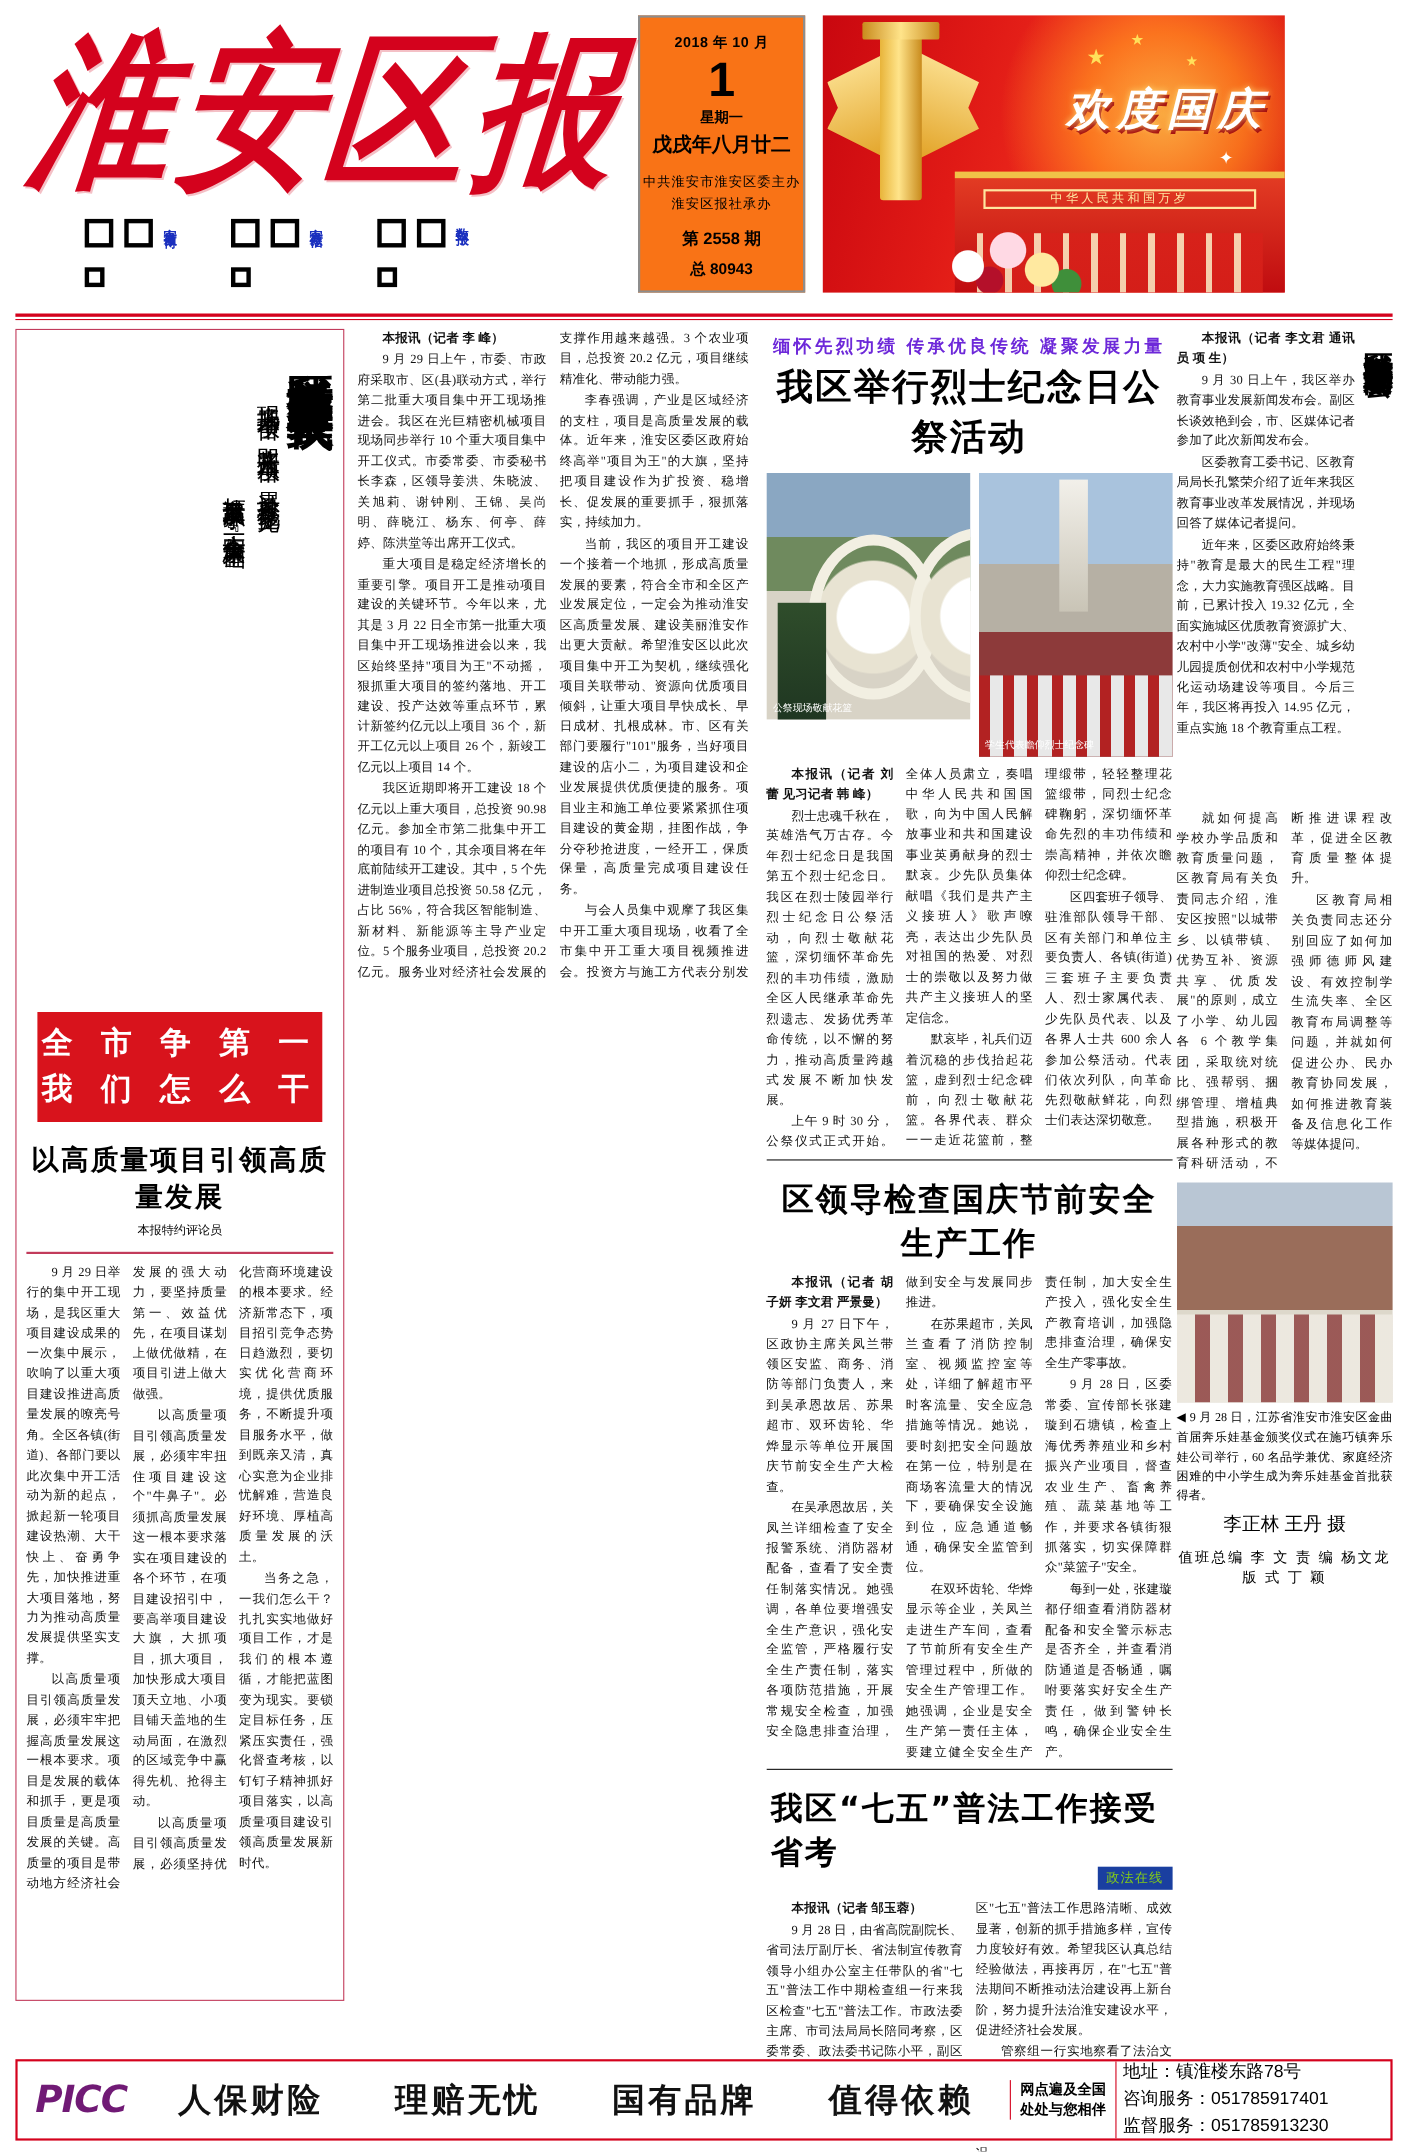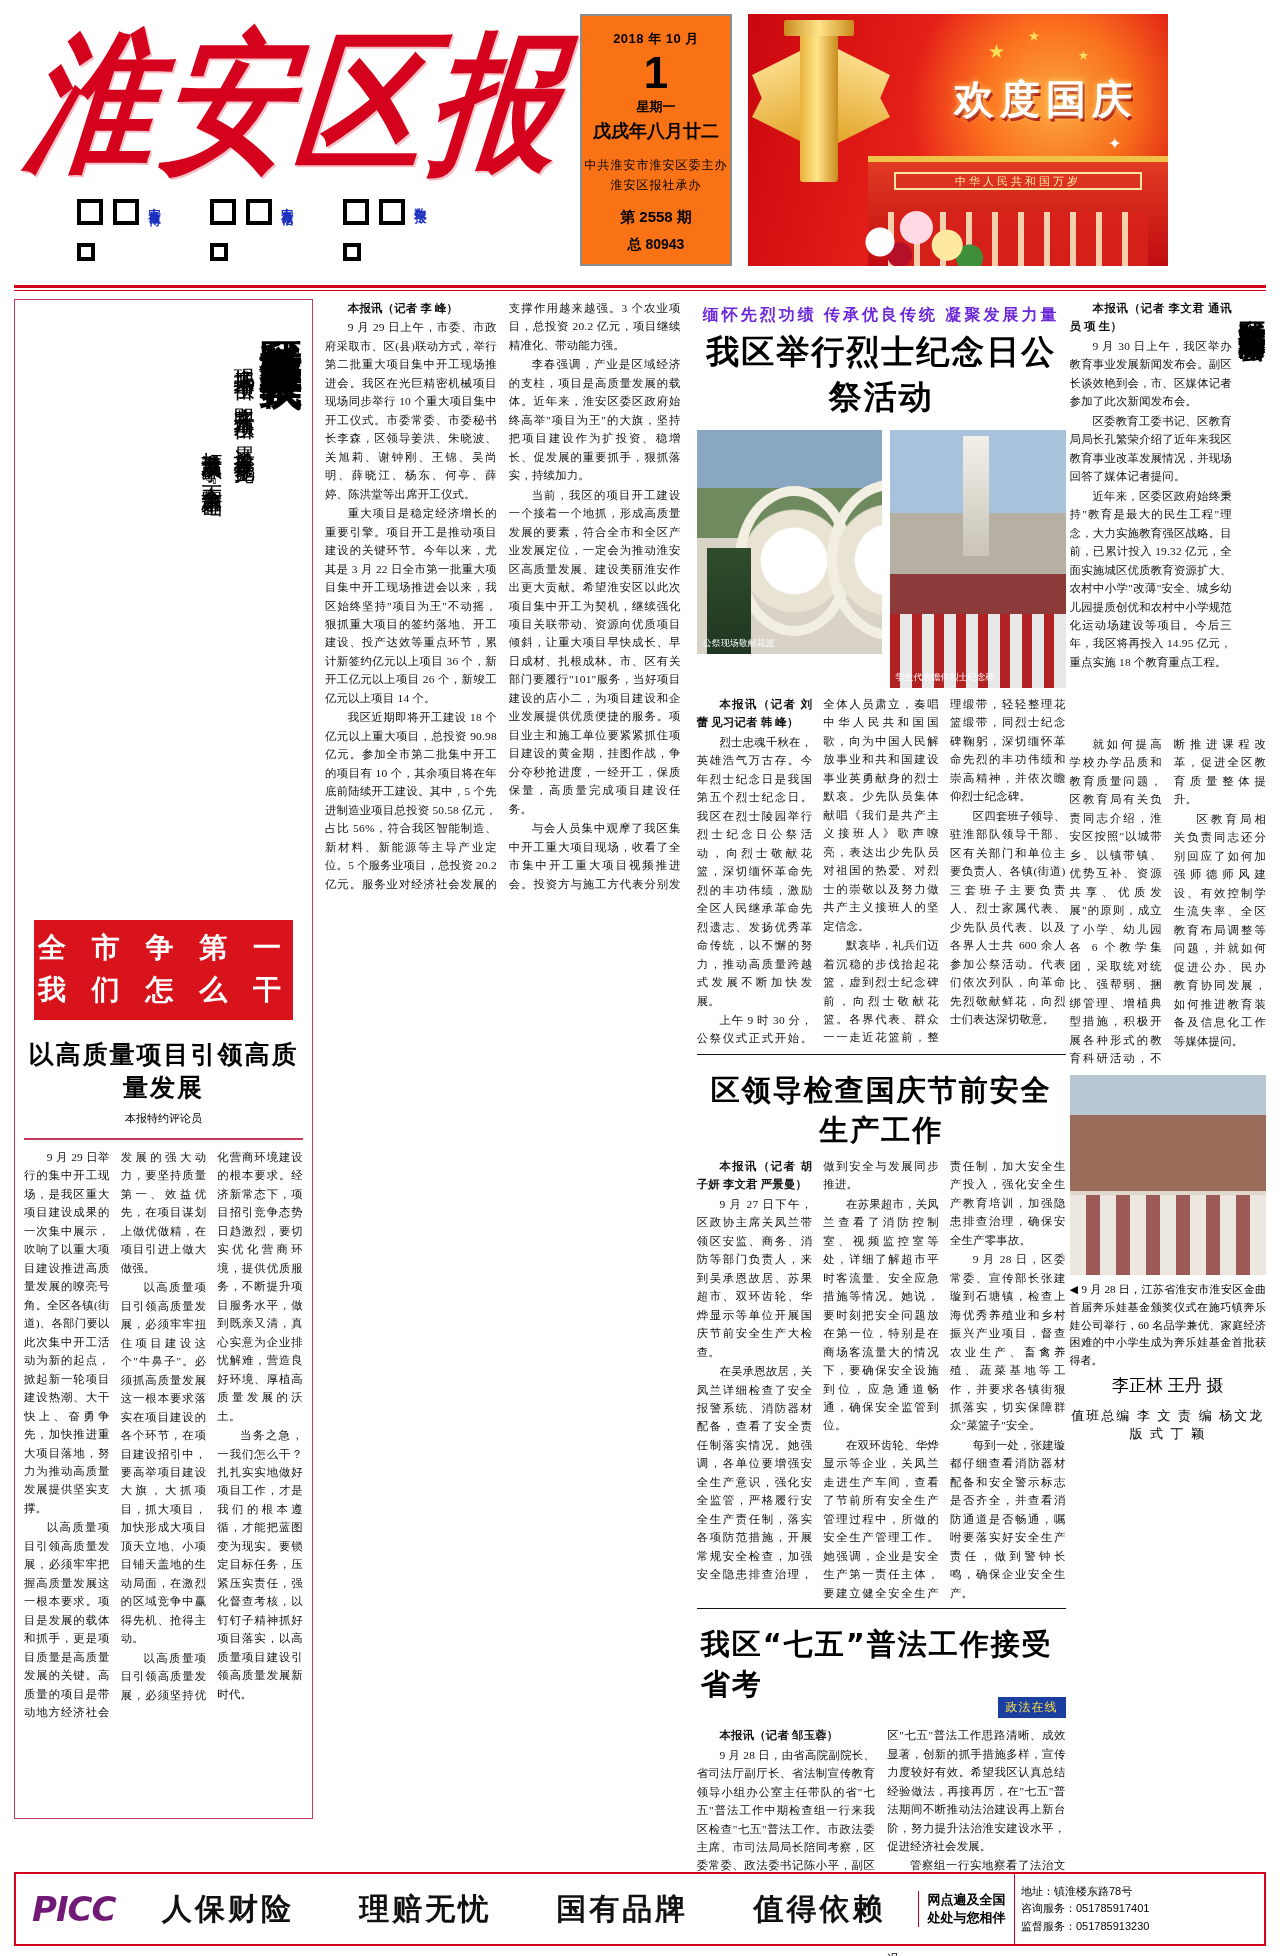--- a/index.html
+++ b/index.html
@@ -102,10 +102,11 @@
   .nd-wing-l { left:4px; }
   .nd-wing-r { left:88px; transform:scaleX(-1); }
   .nd-text {
-    position:absolute; right:30px; top:58px;
+    position:absolute; right:15px; top:58px;
     font-size:40px; font-weight:700; color:#fff; letter-spacing:6px;
     font-family:"Liberation Sans", sans-serif;
     text-shadow:0 0 6px rgba(255,220,120,.9), 2px 3px 0 #a1060b;
+    font-style:italic;
   }
   .nd-gate {
     position:absolute; left:120px; bottom:0; width:300px; height:110px;

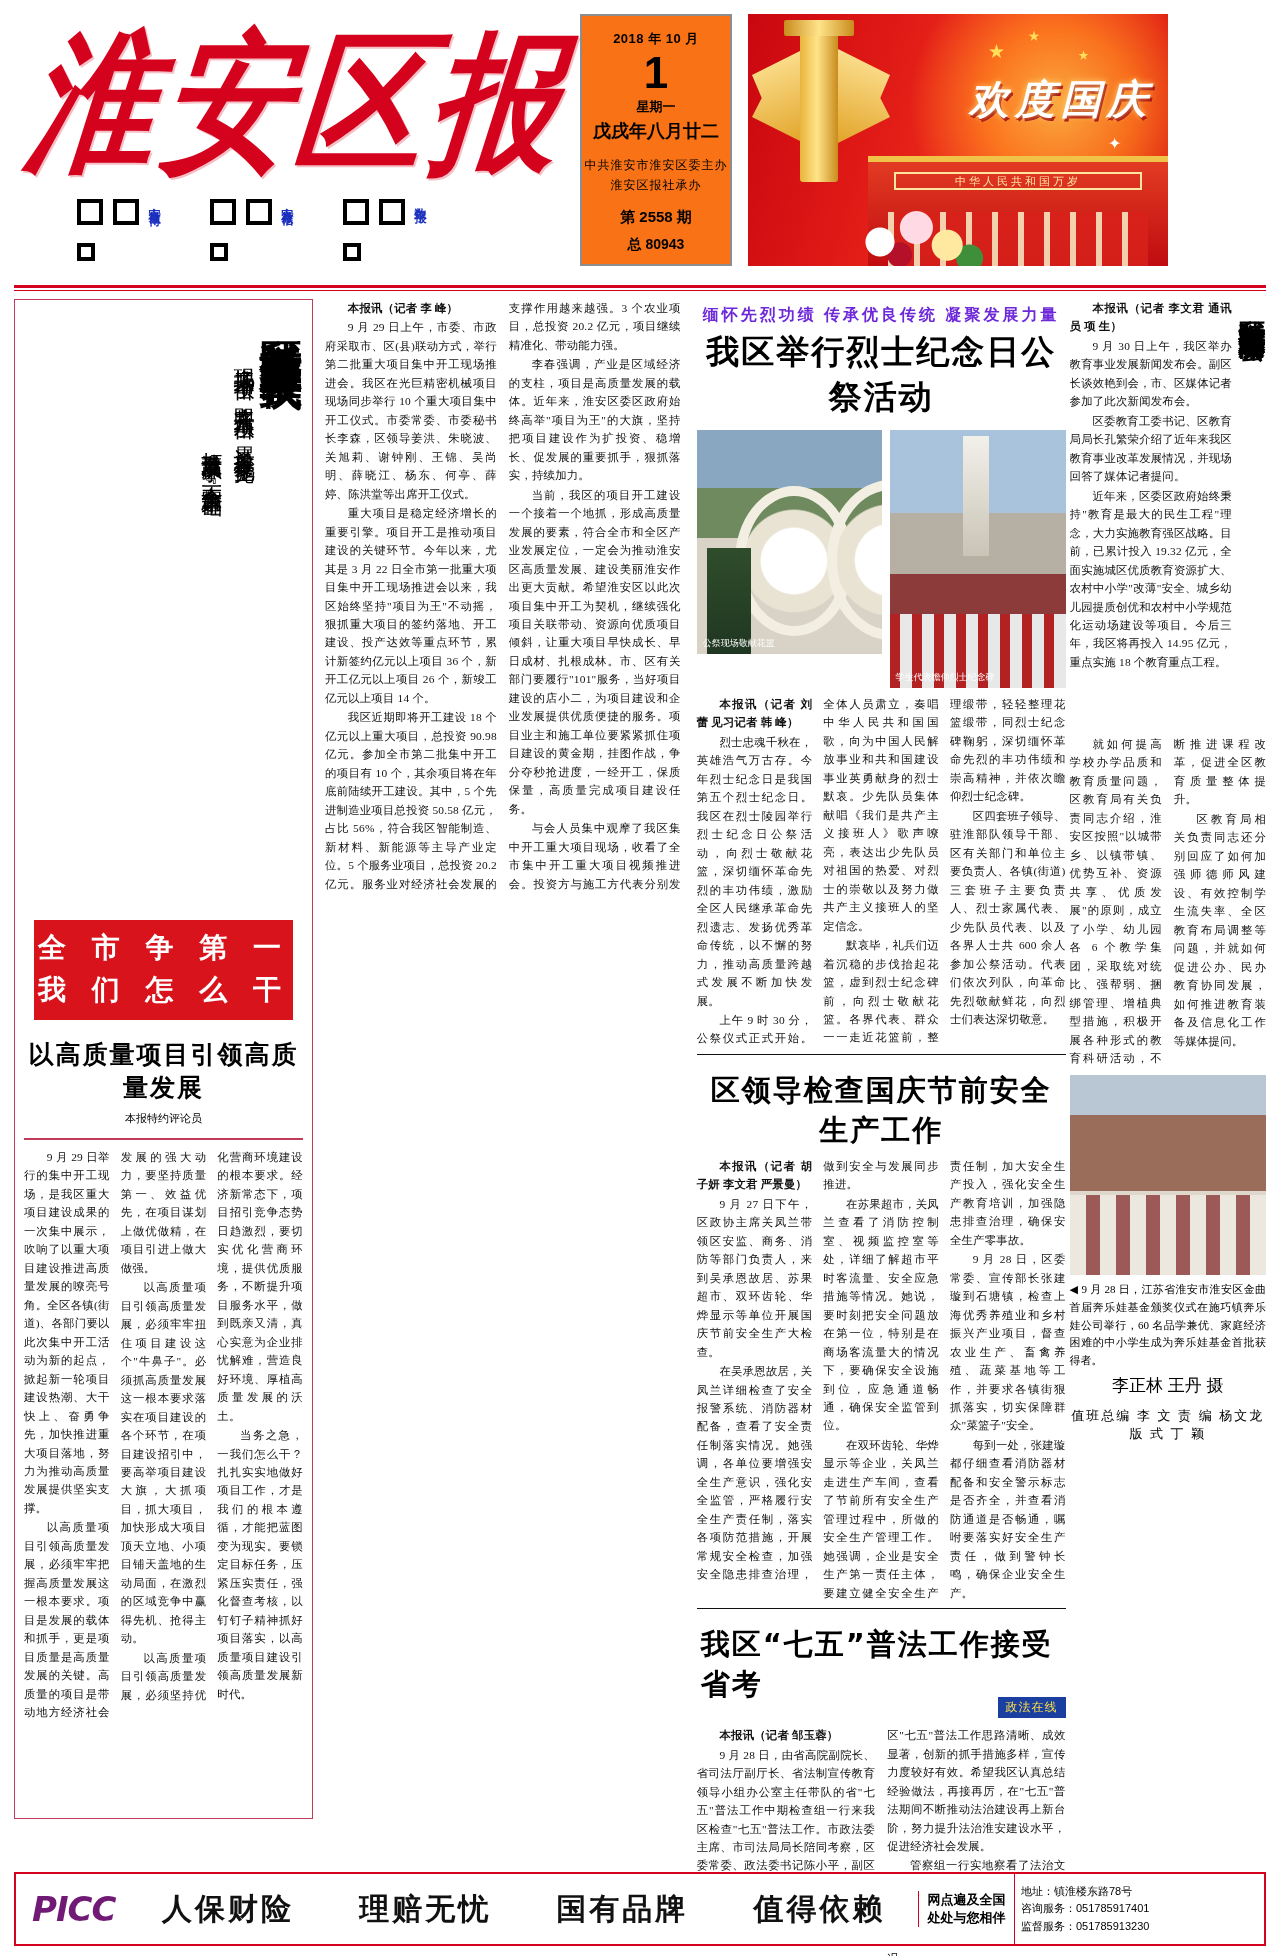--- a/index.html
+++ b/index.html
@@ -217,7 +217,7 @@
   }
 
   .blue-tag {
-    display:inline-block; background:#1a3fa0; color:#fde047; font-size:12px;
+    display:inline-block; background:#1a3fa0; color:#84cc16; font-size:12px;
     padding:2px 8px; font-family:"Liberation Sans",sans-serif; letter-spacing:1px;
   }
   .blue-tag-wrap { text-align:right; margin:-14px 0 2px; }

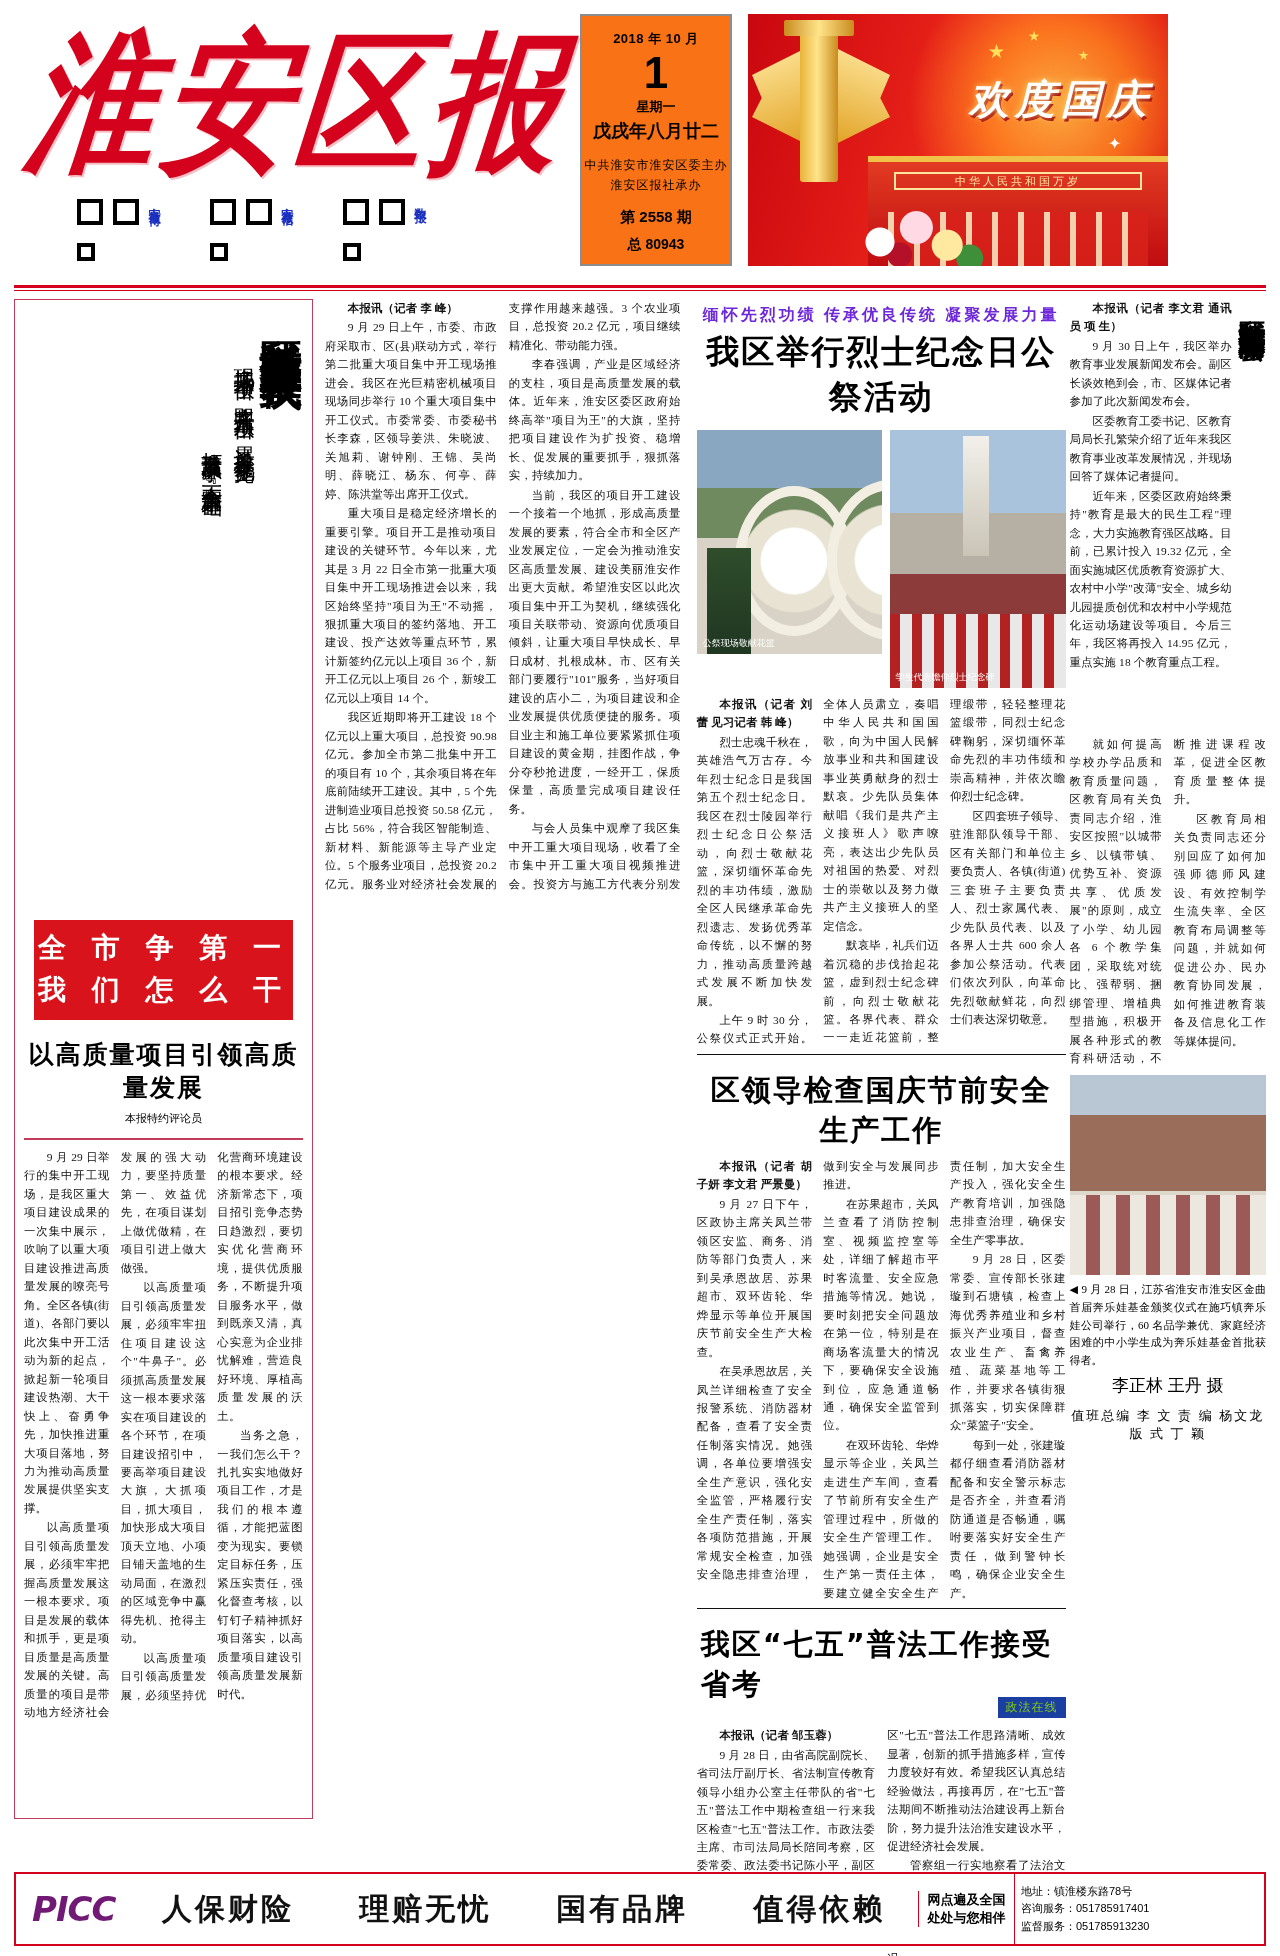--- a/index.html
+++ b/index.html
@@ -258,7 +258,7 @@
     font-size:30px; letter-spacing:3px; color:#111;
   }
   .ad-right {
-    width:250px; font-size:11px; line-height:1.55; padding:4px 6px;
+    width:250px; font-size:16px; line-height:1.55; padding:4px 6px;
     font-family:"Liberation Sans",sans-serif; border-left:1px solid #d4021d; height:100%;
     display:flex; flex-direction:column; justify-content:center;
   }

